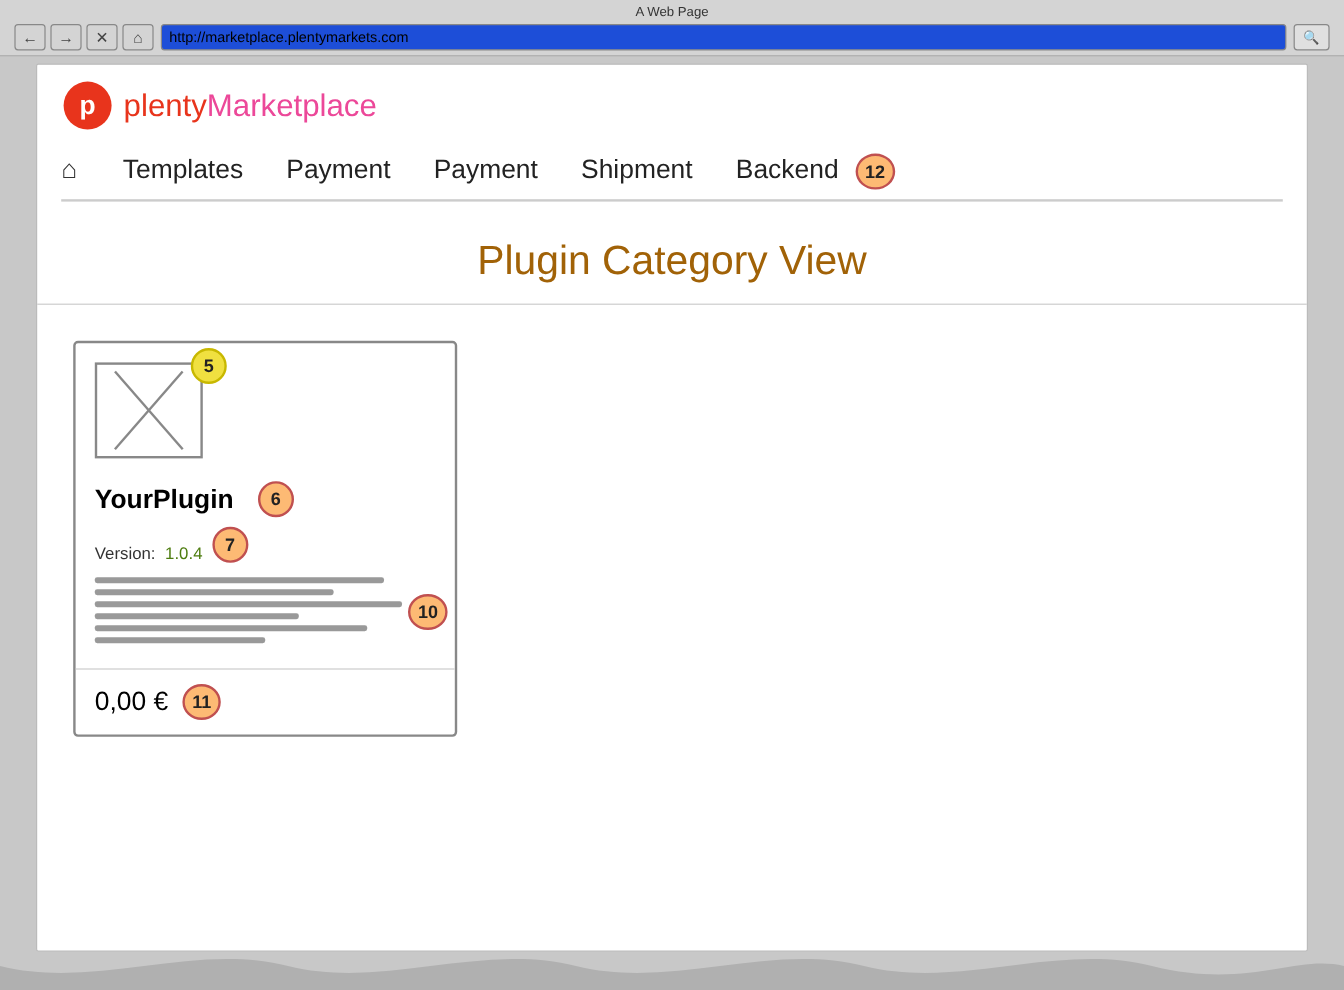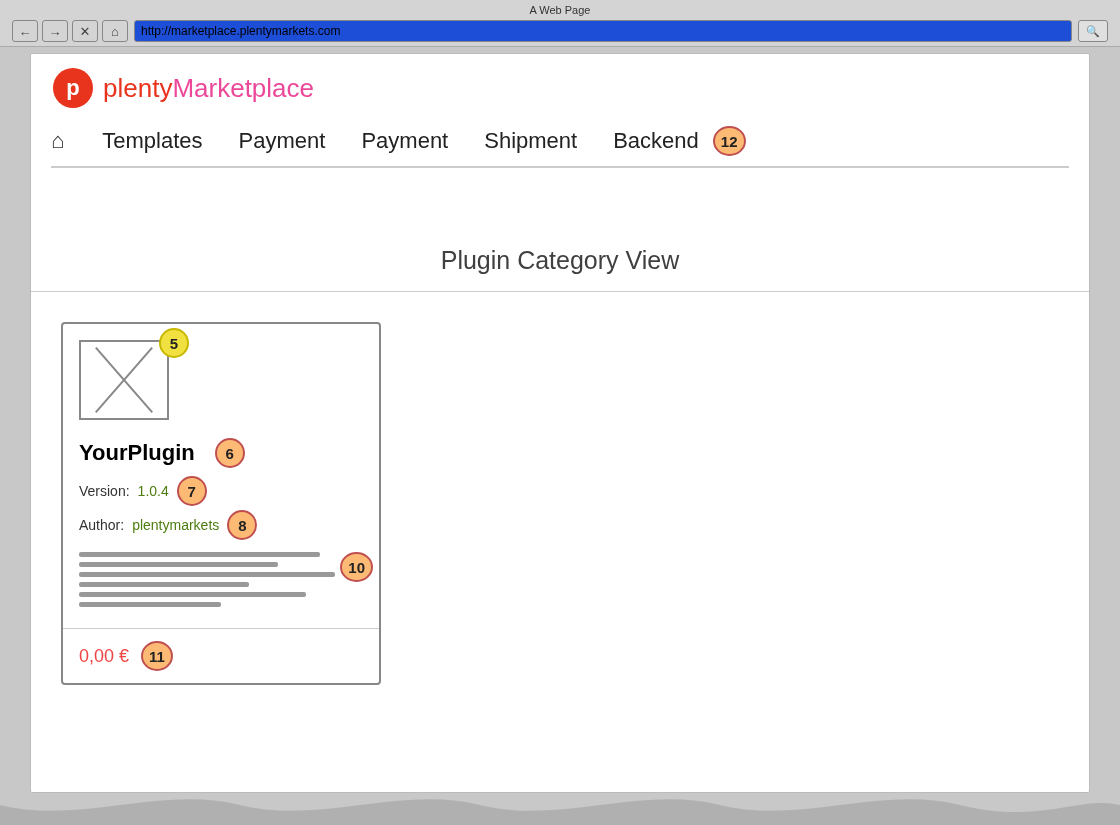--- a/index.html
+++ b/index.html
@@ -147,7 +147,7 @@
 
     .nav-badge-container {
       display: flex;
-      align-items: center;
+      align-items: flex-end;
       gap: 8px;
     }
 

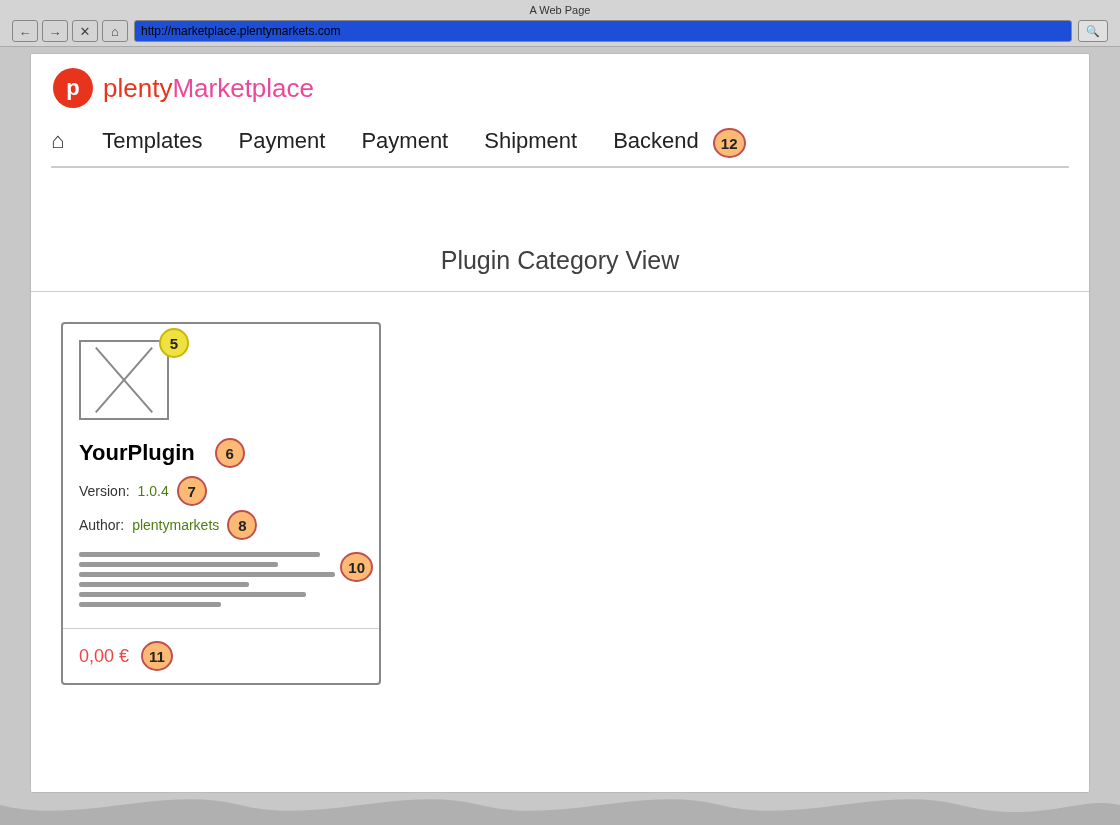--- a/index.html
+++ b/index.html
@@ -183,10 +183,9 @@
     }
 
     .page-title {
-      font-size: 25px;
+      font-size: 34px;
       font-weight: normal;
-      color: #404040;
-      margin-top: 48px;
+      color: #a16207;
     }
 
     

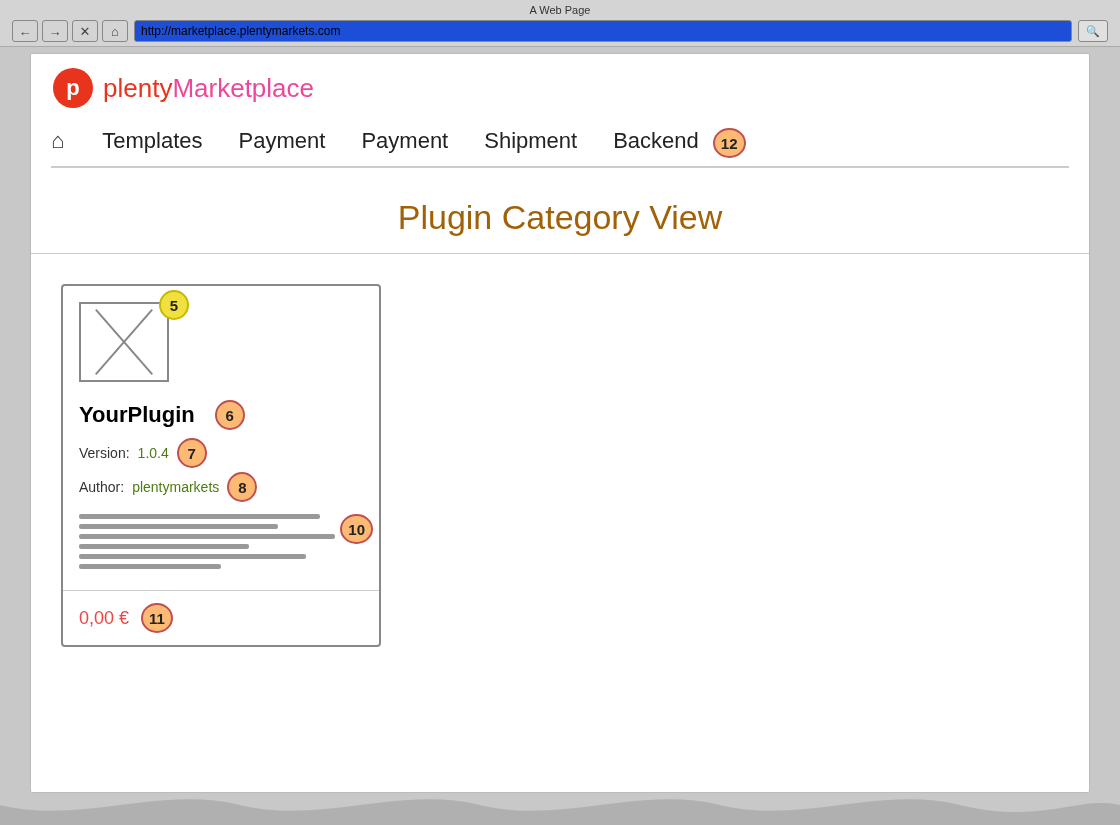--- a/index.html
+++ b/index.html
@@ -268,7 +268,7 @@
       color: #333;
       margin-bottom: 4px;
       display: flex;
-      align-items: center;
+      align-items: flex-end;
       gap: 8px;
     }
 

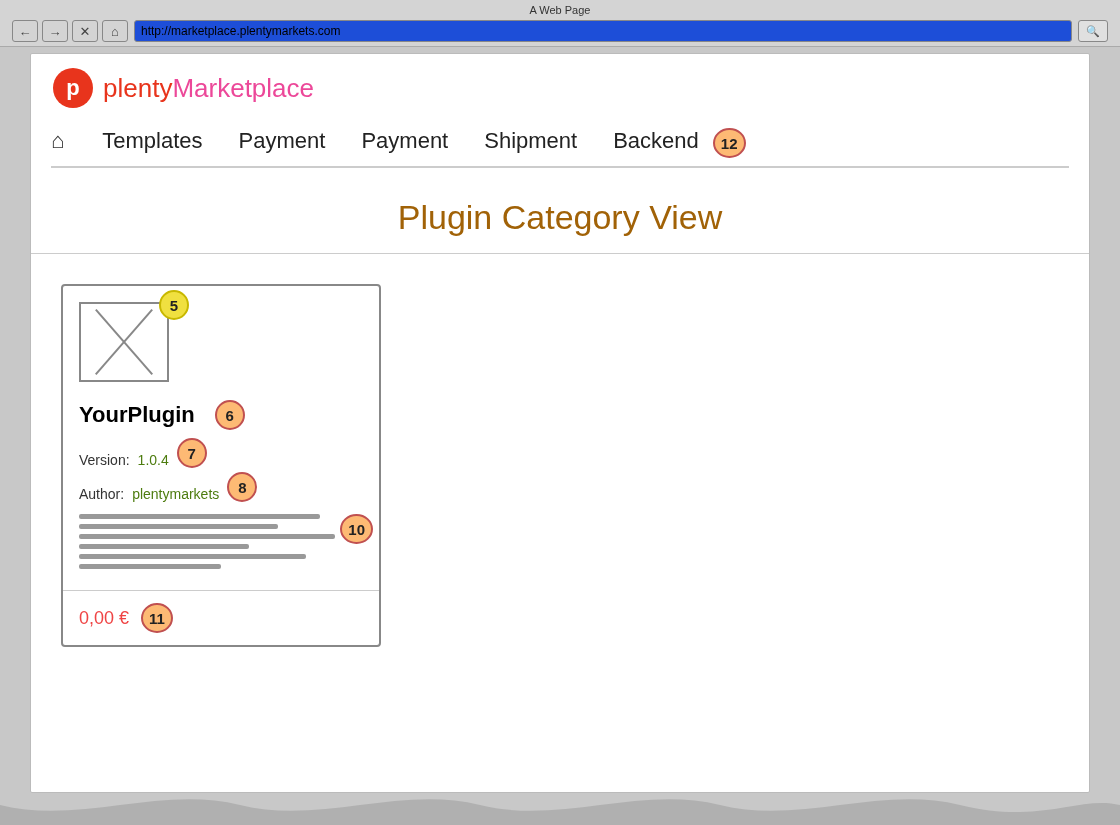--- a/index.html
+++ b/index.html
@@ -399,11 +399,6 @@
         </div>
 
         
-        <div class="plugin-meta">
-          <span class="meta-label">Author:</span>
-          <span class="meta-value">plentymarkets</span>
-          <span class="badge badge-red">8</span>
-        </div>
 
         
         <div class="plugin-description" style="position:relative;">

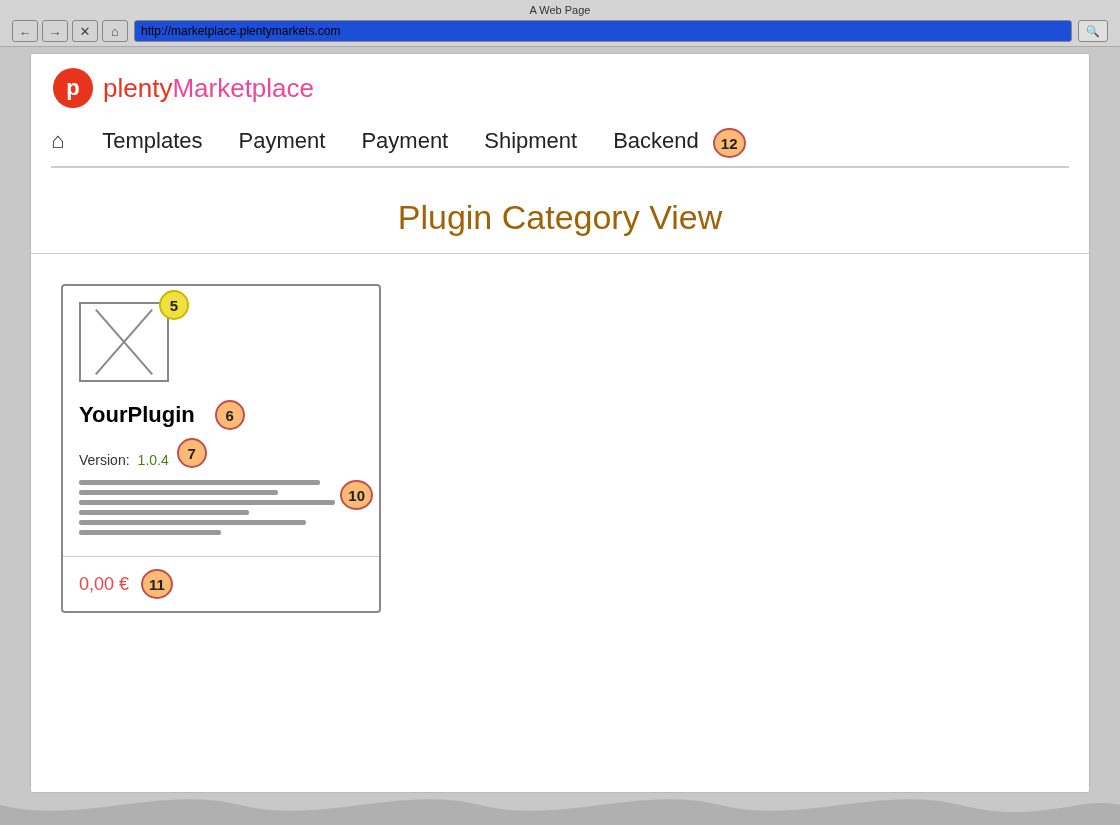--- a/index.html
+++ b/index.html
@@ -408,7 +408,7 @@
           <div class="desc-line" style="width:60%;"></div>
           <div class="desc-line" style="width:80%;"></div>
           <div class="desc-line" style="width:50%;"></div>
-          <span class="badge badge-red" style="position:absolute; right:-10px; top:0;">10</span>
+          <span class="badge badge-red" style="position:absolute; right:-10px; top:14px;">10</span>
         </div>
 
       </div>

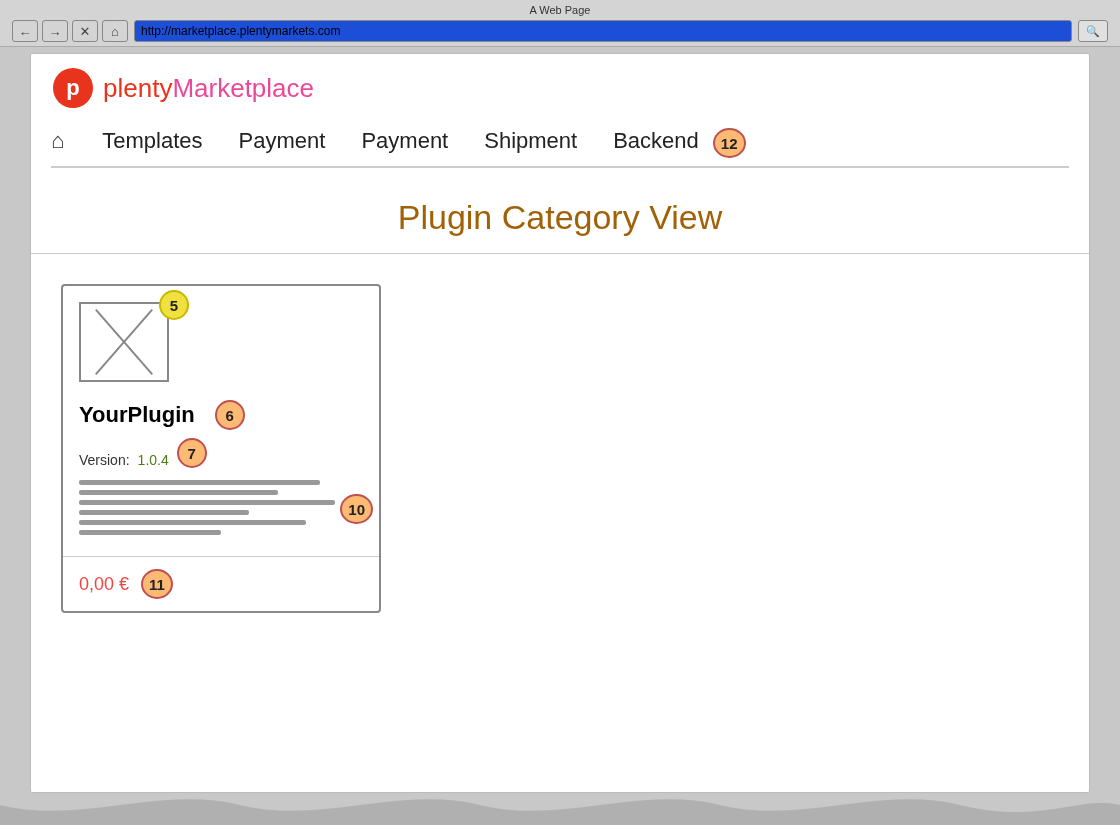--- a/index.html
+++ b/index.html
@@ -302,8 +302,8 @@
     }
 
     .price {
-      font-size: 18px;
-      color: #ef4444;
+      font-size: 22px;
+      color: #000000;
     }
 
     

